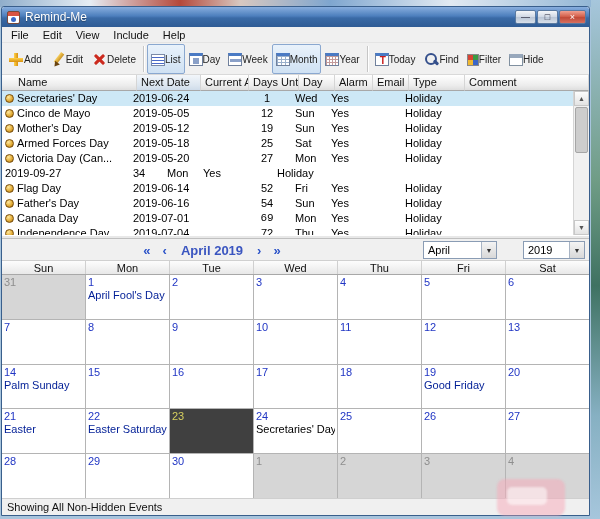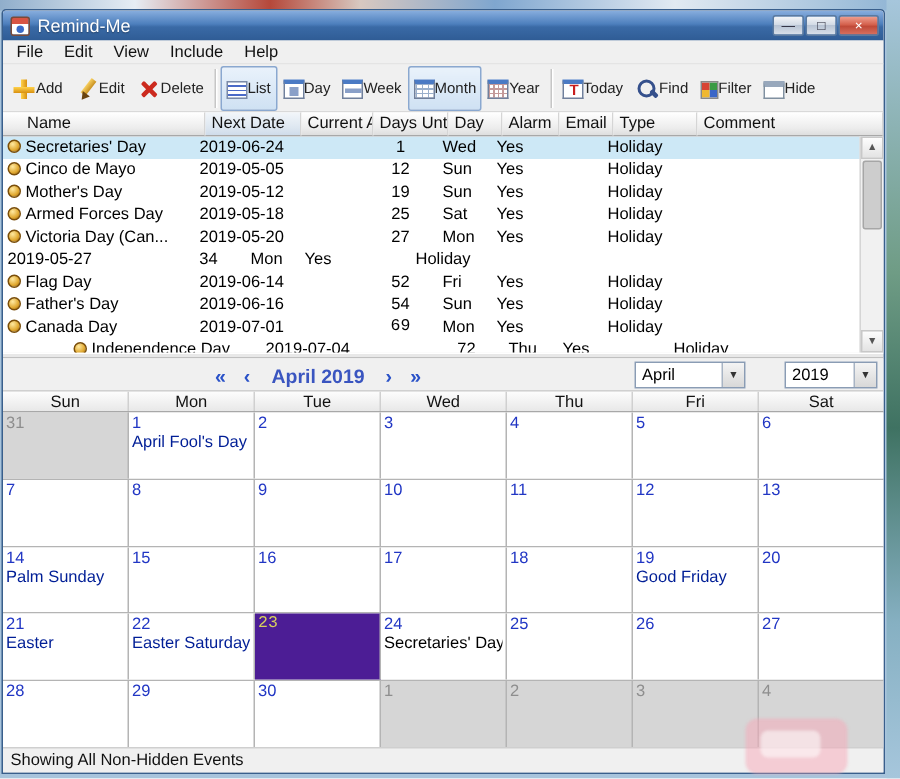--- a/index.html
+++ b/index.html
@@ -275,7 +275,7 @@
             <div class="td" style="flex: 1 1 0%;"></div>
           </div>
           <div class="tr">
-            <div class="td" style="width: 64px;">2019-05-27</div>
+            <div class="td" style="width: 64px;">2019-09-27</div>
             <div class="td" style="width: 48px;"></div>
             <div class="td num" style="width: 50px;">34</div>
             <div class="td" style="width: 36px;">Mon</div>

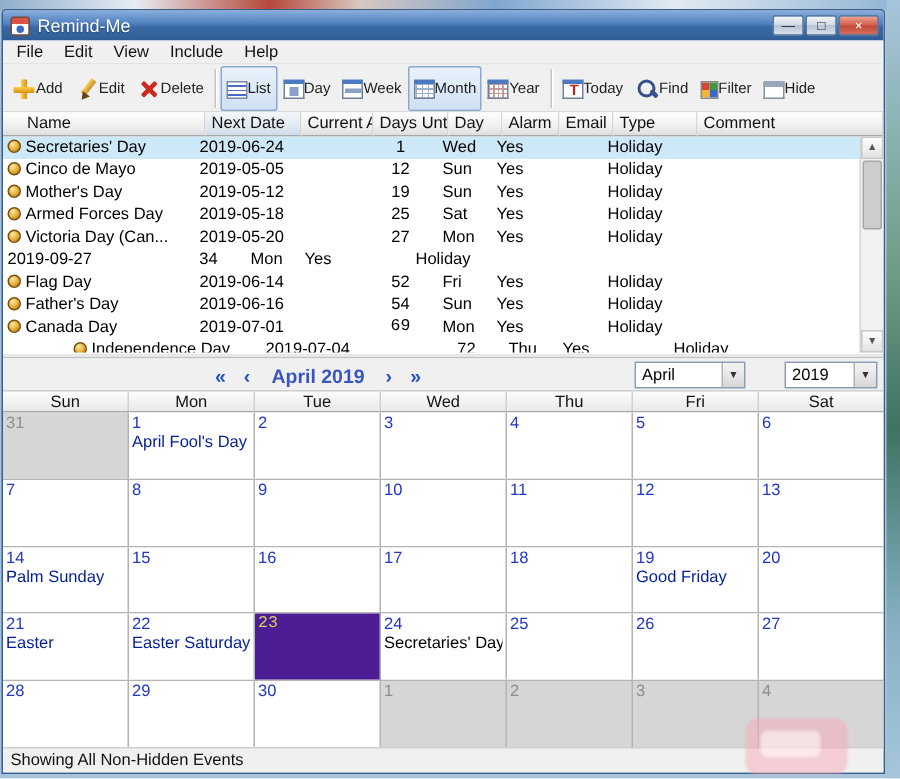--- a/index.html
+++ b/index.html
@@ -318,7 +318,7 @@
             <div class="td" style="flex: 1 1 0%;"></div>
           </div>
           <div class="tr partial">
-            <div class="td" style="width: 128px; margin-left: 44px;"><span class="alarm-ico"></span><span>Independence Day</span></div>
+            <div class="td" style="width: 128px;"><span class="alarm-ico"></span><span>Independence Day</span></div>
             <div class="td" style="width: 64px;">2019-07-04</div>
             <div class="td" style="width: 48px;"></div>
             <div class="td num" style="width: 50px;">72</div>

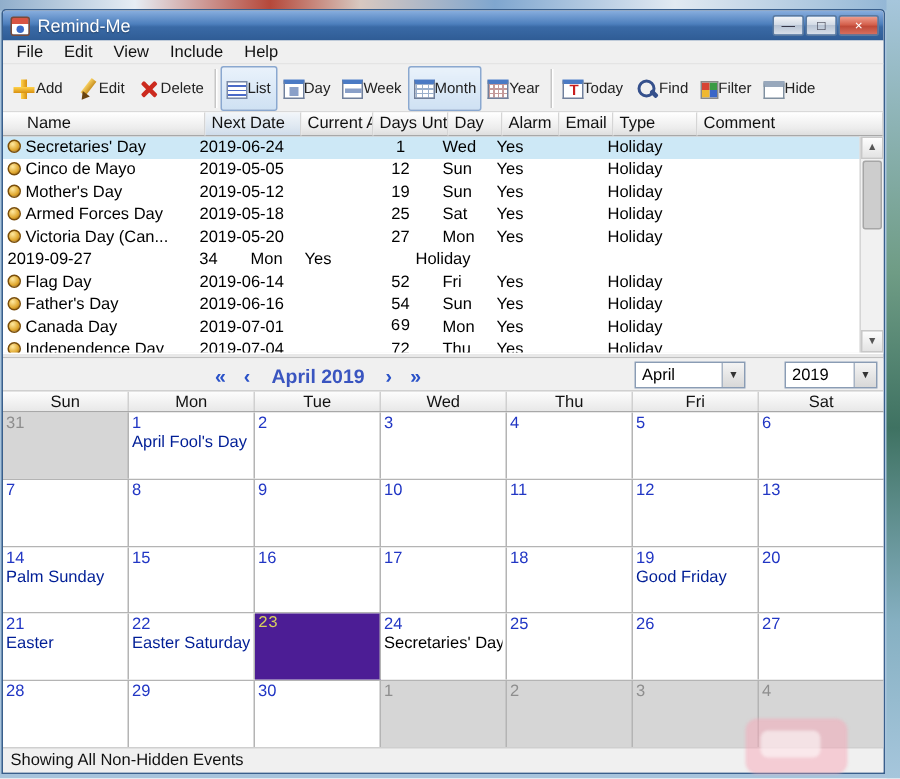--- a/index.html
+++ b/index.html
@@ -110,7 +110,7 @@
   .ccell:last-child{border-right:none;}
   .ccell.oth{background:#d6d6d6;}
   .ccell.oth .cdate{color:#8e8e8e;}
-  .ccell.selcell{background:#4c1d95;font-family:Liberation Mono, monospace;}
+  .ccell.selcell{background:#404040;}
   .ccell.selcell .cdate{color:#d6cf5e;}
   .cdate{font-size:11px;color:#2136c4;display:block;line-height:13px;}
   .cevent{font-size:11px;color:#001e96;line-height:13px;white-space:nowrap;overflow:hidden;}

